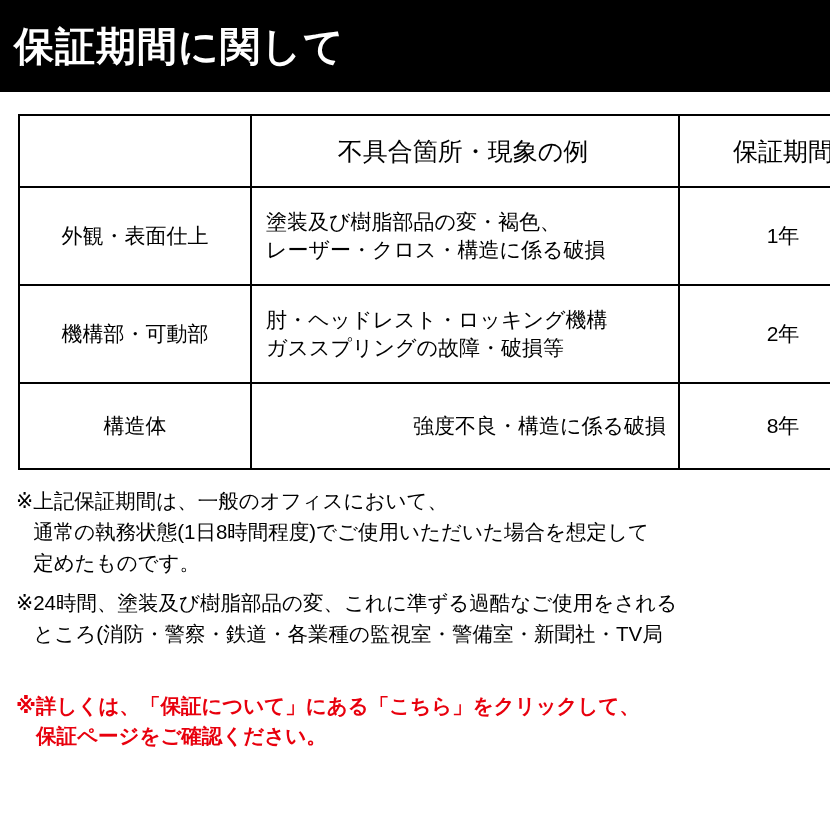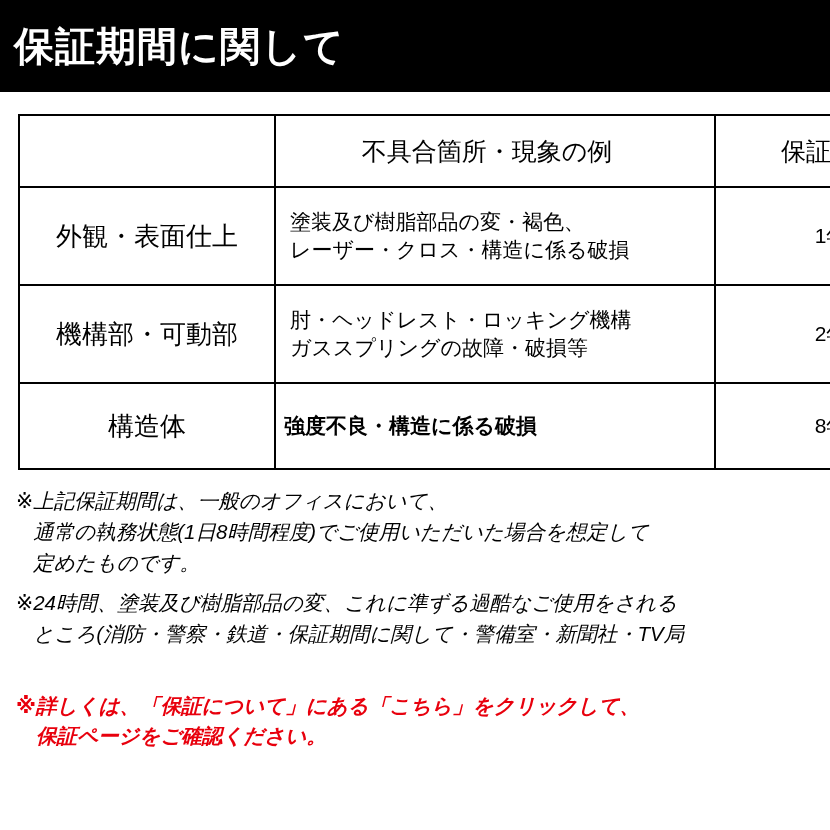--- a/index.html
+++ b/index.html
@@ -50,7 +50,7 @@
   }
   table.warranty td {
     border: 2px solid #000000;
-    padding: 6px 24px;
+    padding: 6px 12px;
     vertical-align: middle;
     font-size: 21px;
     line-height: 1.32;

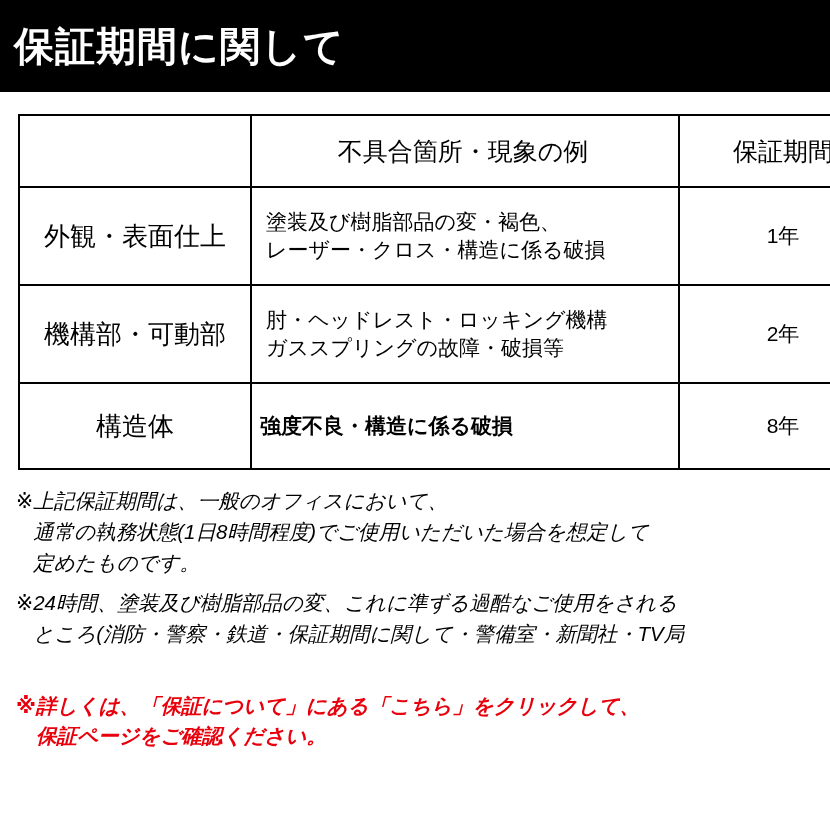--- a/index.html
+++ b/index.html
@@ -69,7 +69,7 @@
   td.blank { border-left: 2px solid #000; }
 
   tr.body td { height: 84px; }
-  tr.body td.col-cat { font-size: 26px; }
+  tr.body td.col-cat { font-size: 21px; }
   tr.body td.col-term { font-size: 21px; }
 
   tr.row-struct td { height: 72px; }

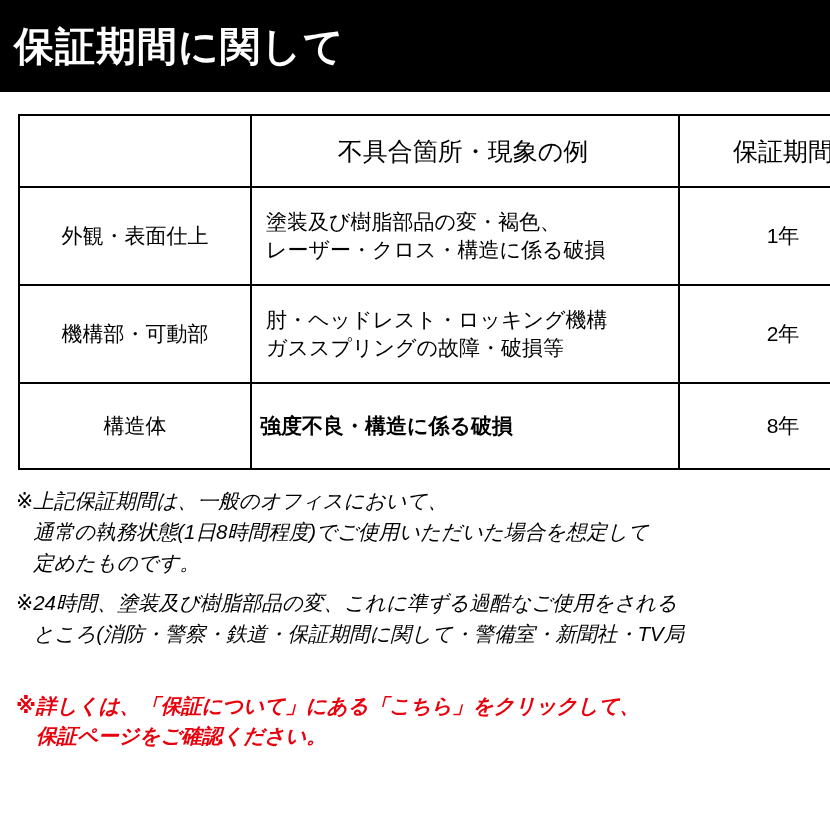--- a/index.html
+++ b/index.html
@@ -73,7 +73,7 @@
   tr.body td.col-term { font-size: 21px; }
 
   tr.row-struct td { height: 72px; }
-  tr.row-struct td.col-desc { text-align: left; padding-left: 8px !important; font-weight: bold; }
+  tr.row-struct td.col-desc { text-align: right; padding-left: 8px !important; }
 
   
   .notes {

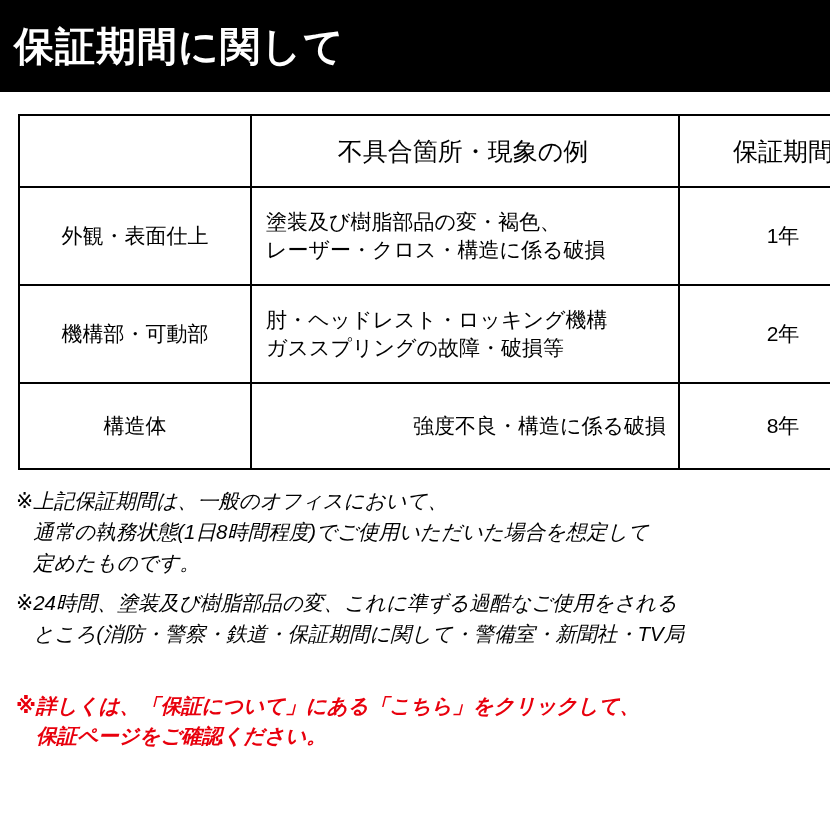--- a/index.html
+++ b/index.html
@@ -92,7 +92,6 @@
   }
   .note .note-body {
     flex: 1 1 auto;
-    font-style: italic;
   }
   .note .line { white-space: nowrap; }
   .note-red {

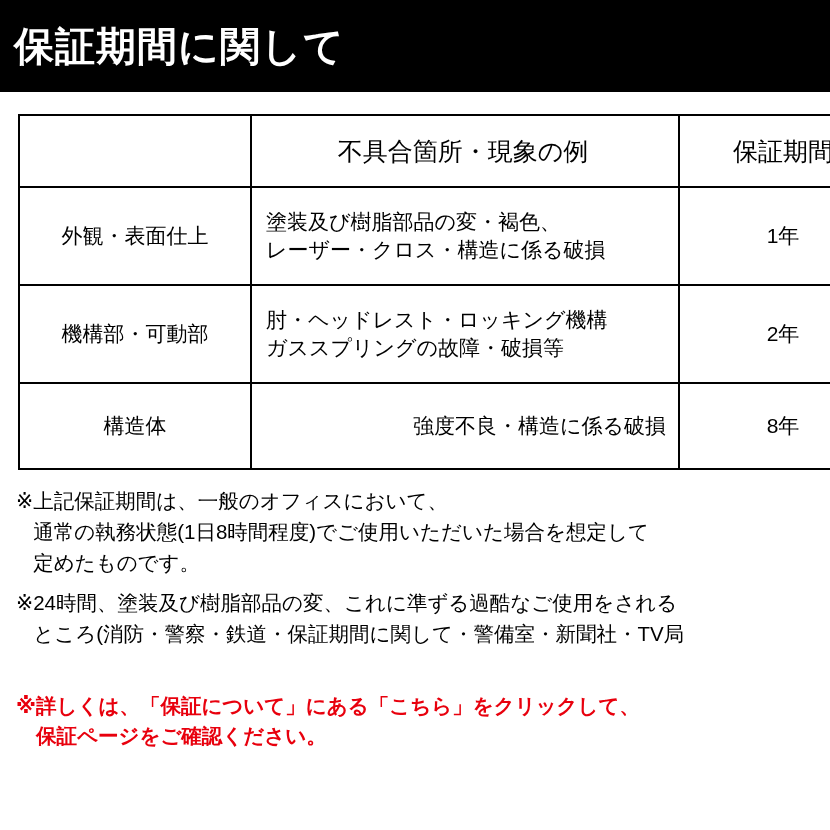--- a/index.html
+++ b/index.html
@@ -162,7 +162,7 @@
       <span class="marker">※</span>
       <span class="note-body">
         <span class="line">24時間、塗装及び樹脂部品の変、これに準ずる過酷なご使用をされる</span><br>
-        <span class="line">ところ(消防・警察・鉄道・保証期間に関して・警備室・新聞社・TV局</span><br>
+        <span class="line">ところ(消防・警察・鉄道・各業種の監視室・警備室・新聞社・TV局</span><br>
         <br>
       </span>
     </div>

